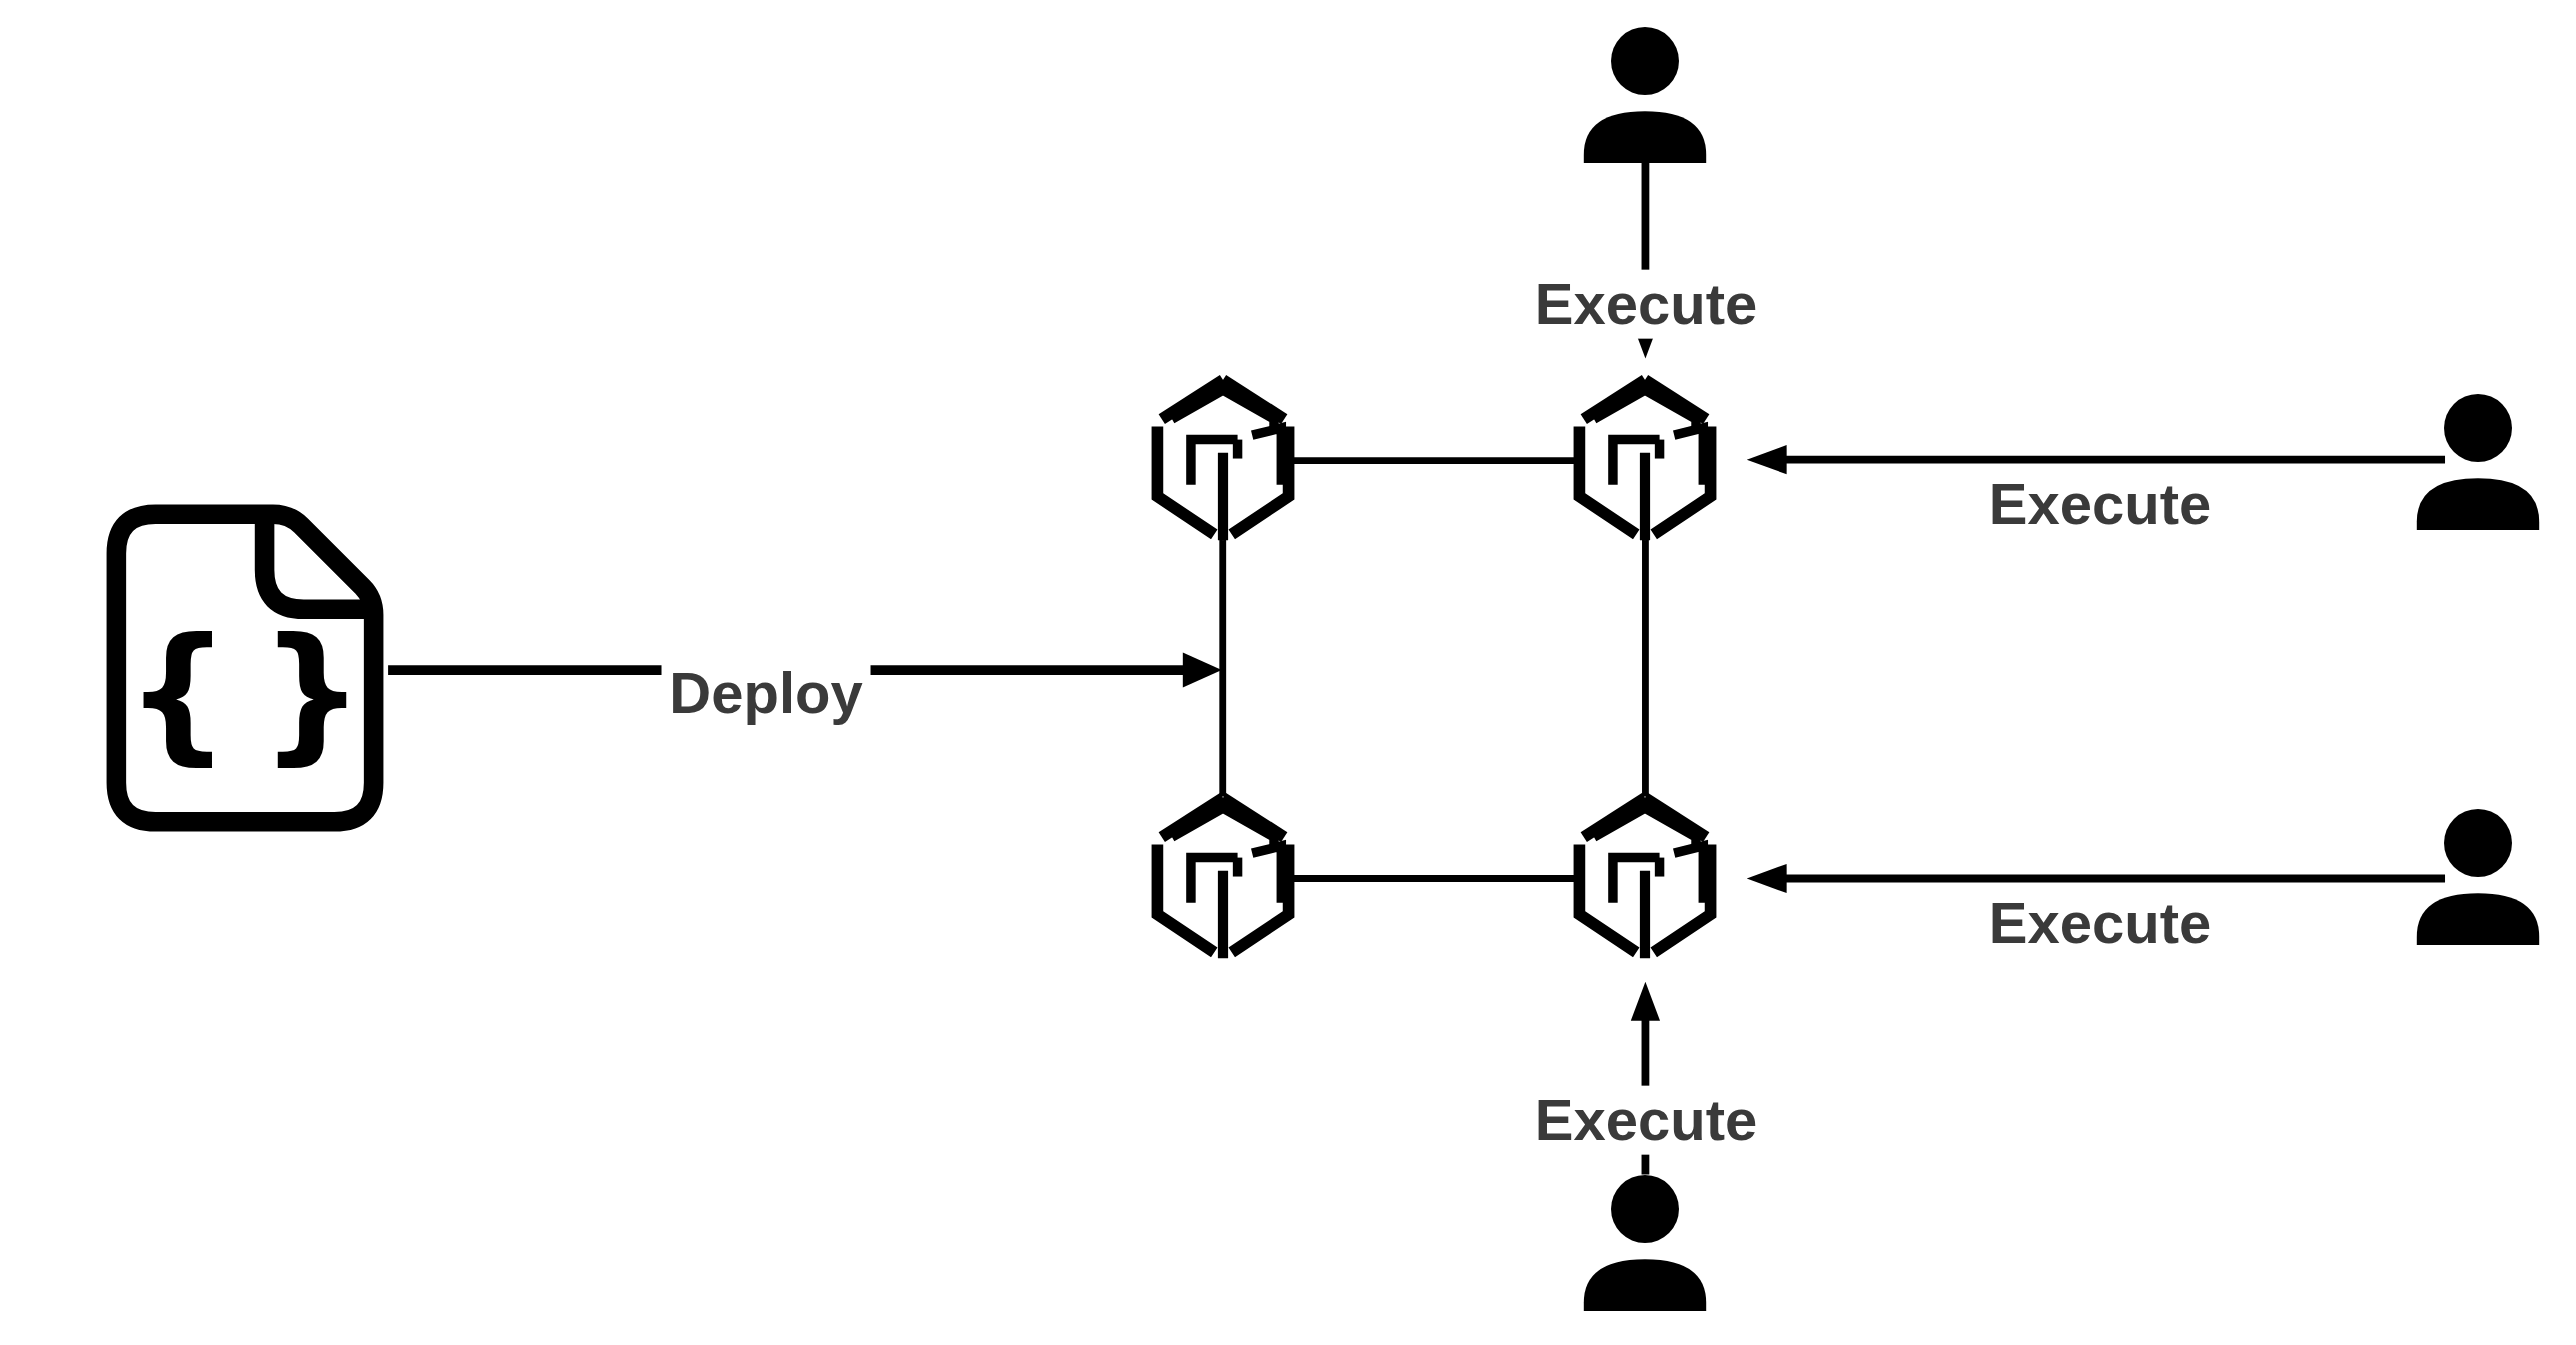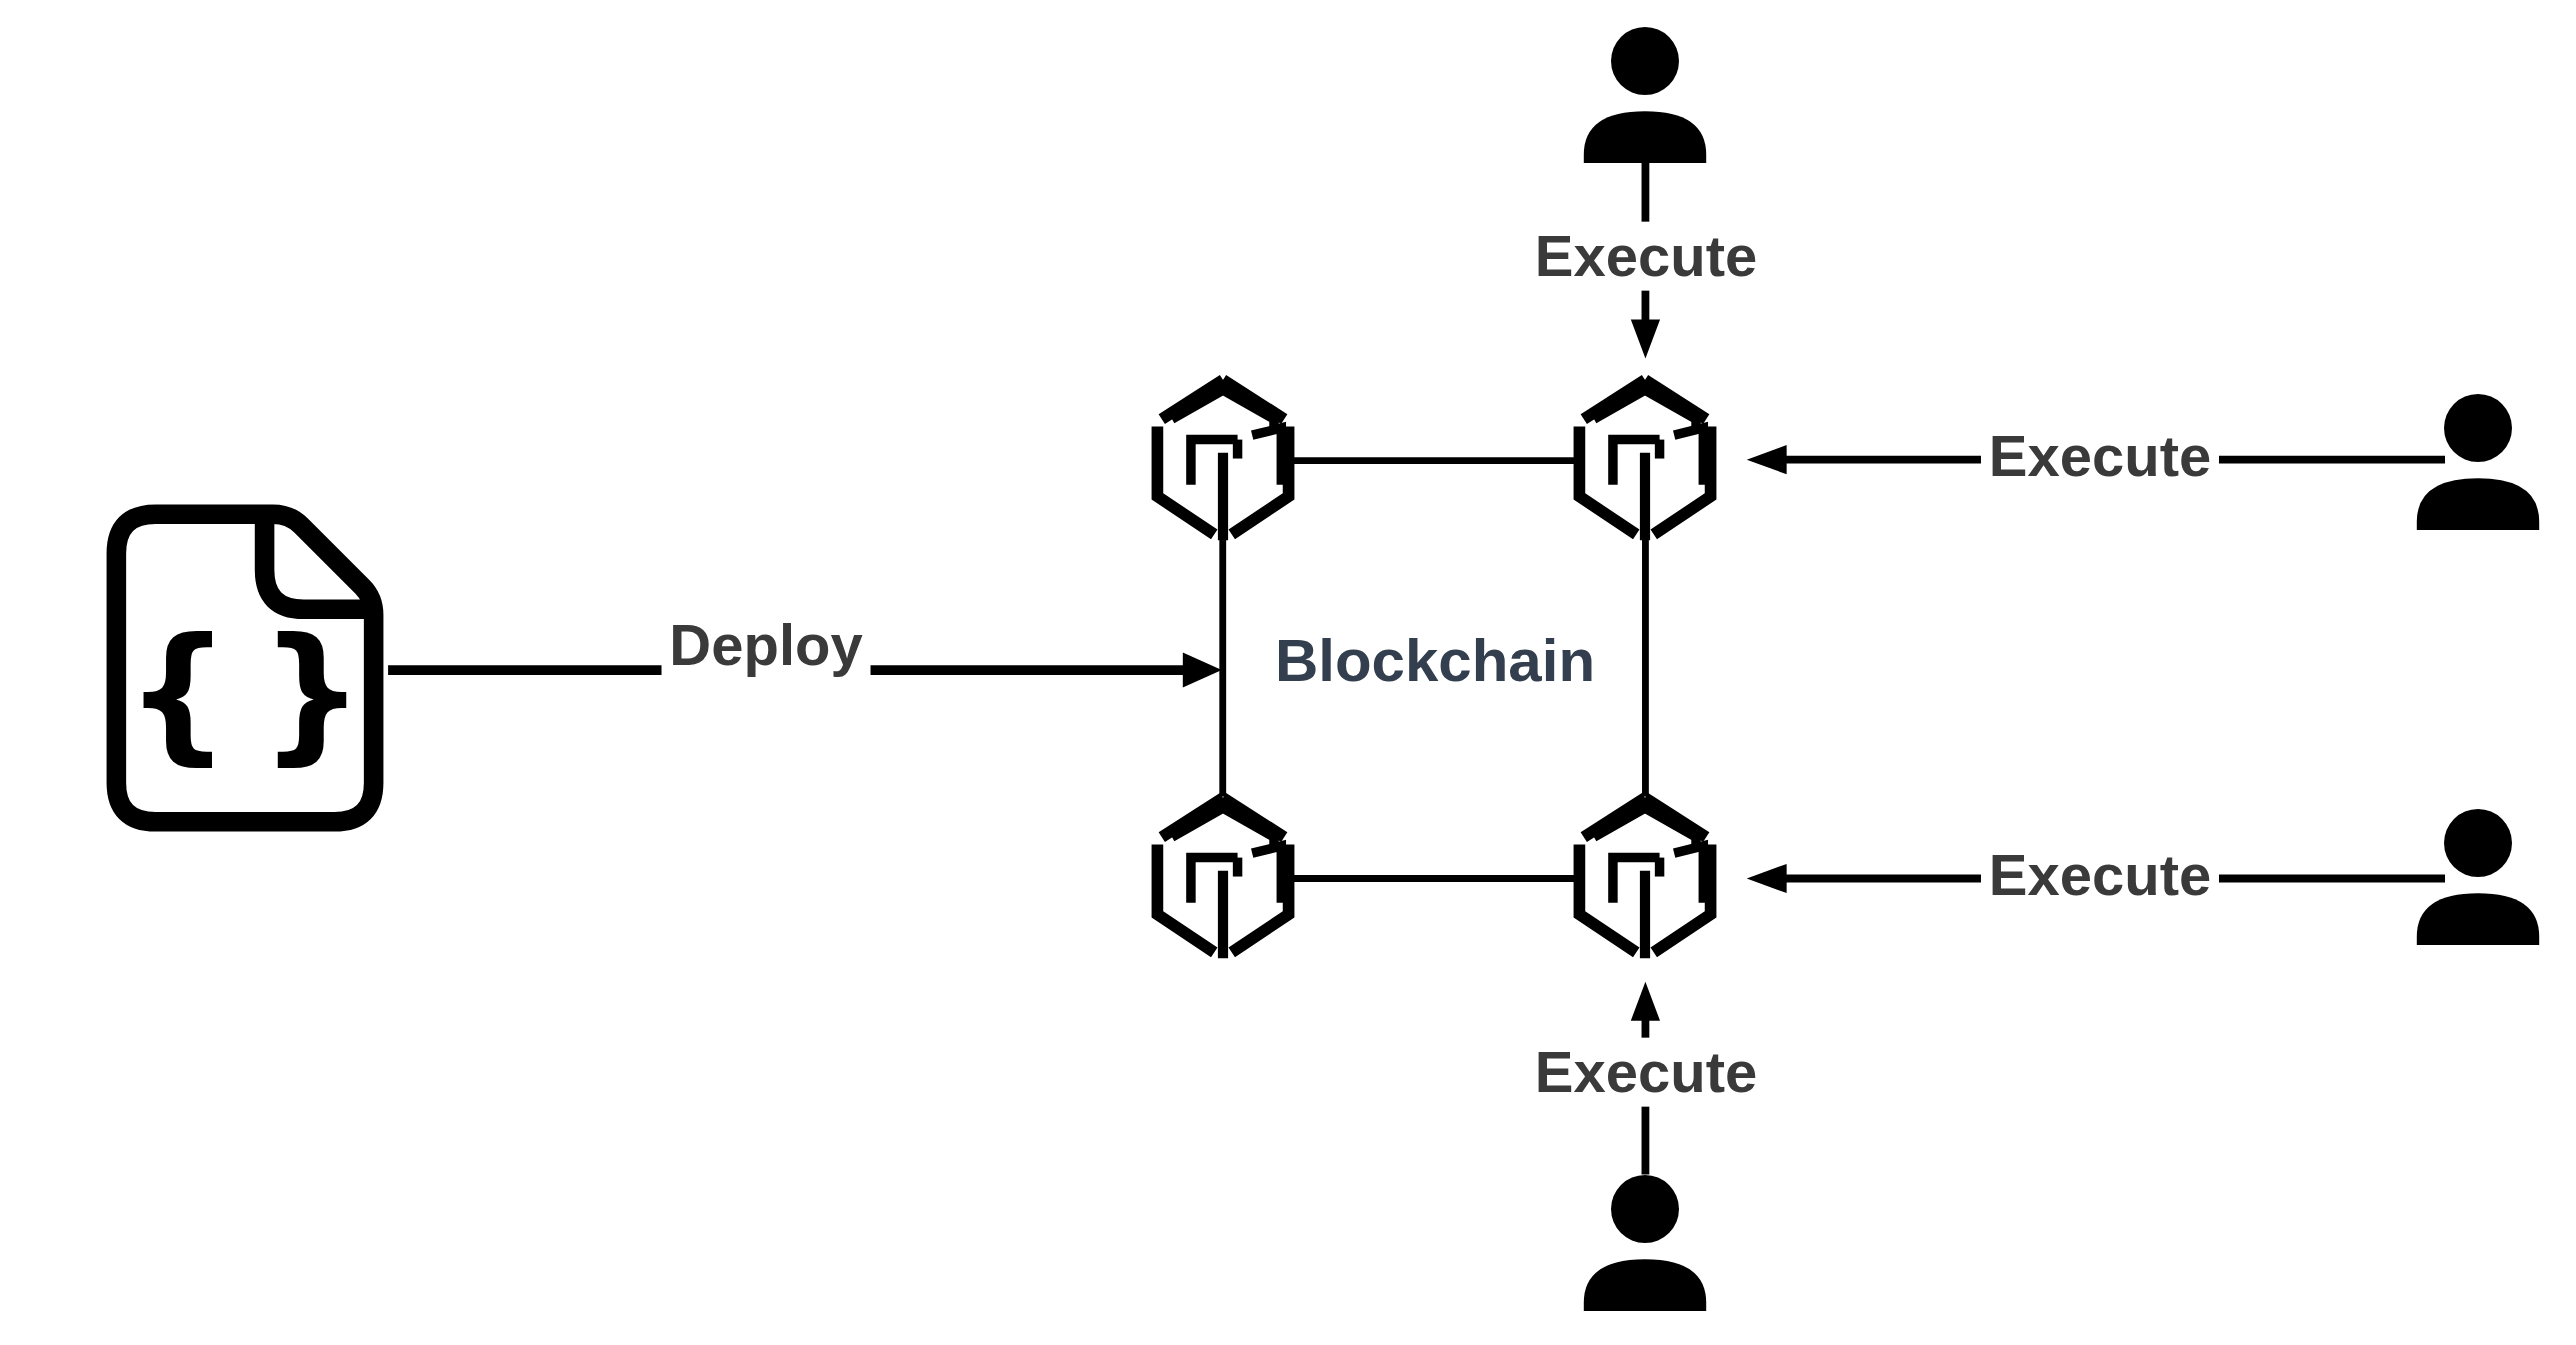--- a/index.html
+++ b/index.html
@@ -33,6 +33,7 @@
     font-size:58px;
     background:var(--background,#fff);
     padding:1px 7.8px;
+    margin-top:48px;
   }
   .defs{position:absolute;width:0;height:0;overflow:hidden;}
 </style>

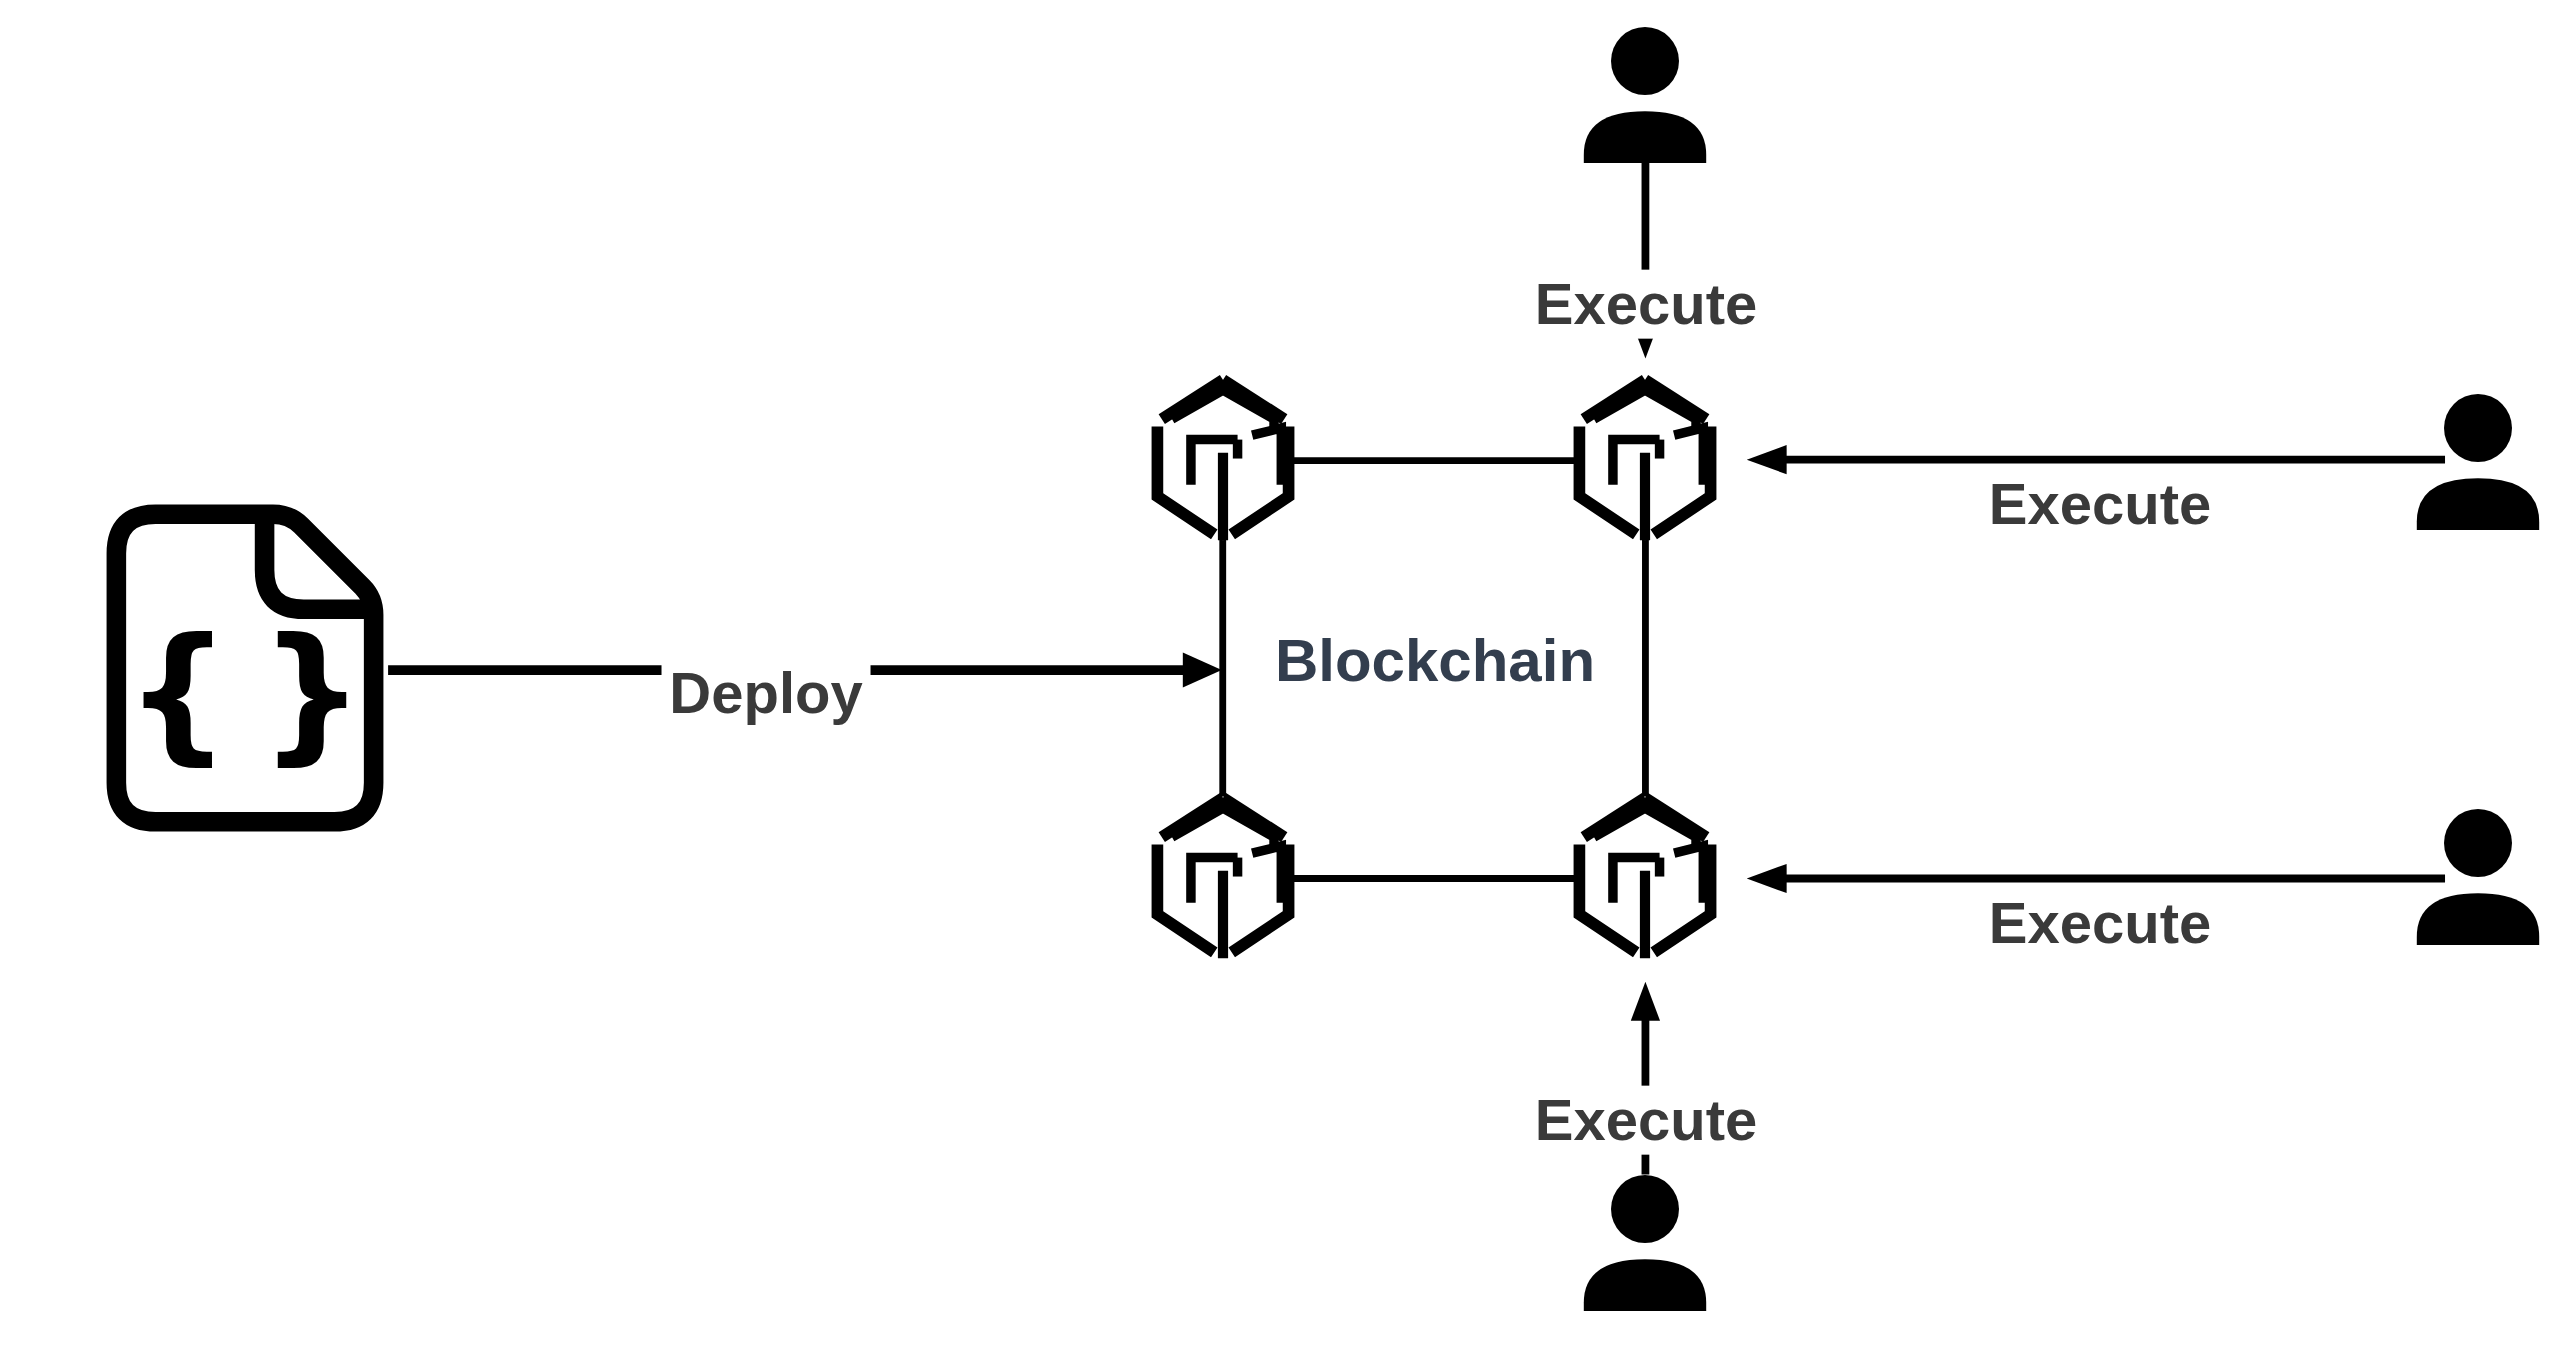--- a/index.html
+++ b/index.html
@@ -130,7 +130,6 @@
     <use href="#sym-person"></use>
   </svg>
 
-  <div class="lbl node-lbl" style="left:1435px;top:660px">Blockchain</div>
   <div class="lbl edge-lbl" style="left:766px;top:645px">Deploy</div>
   <div class="lbl edge-lbl" style="left:1646px;top:256px">Execute</div>
   <div class="lbl edge-lbl" style="left:2100px;top:456px">Execute</div>

